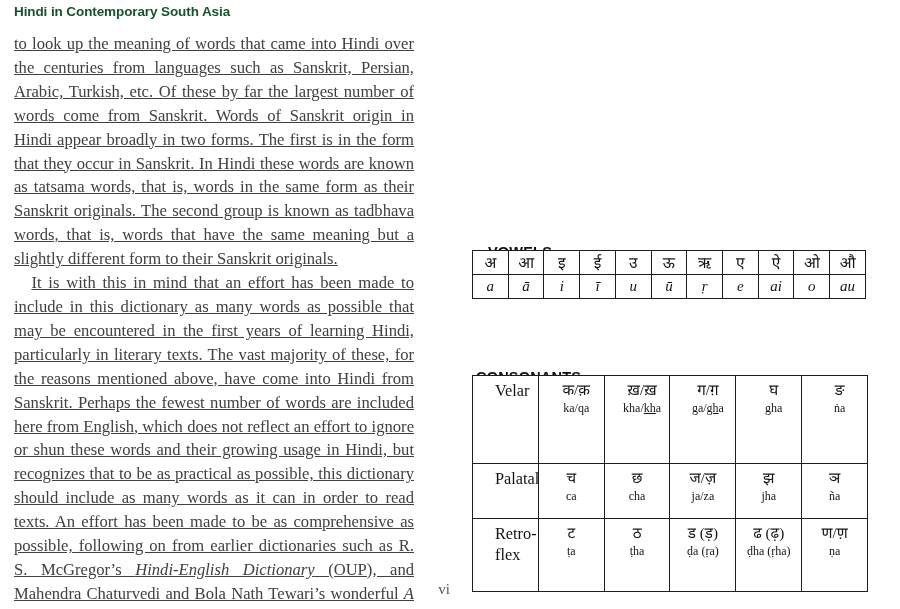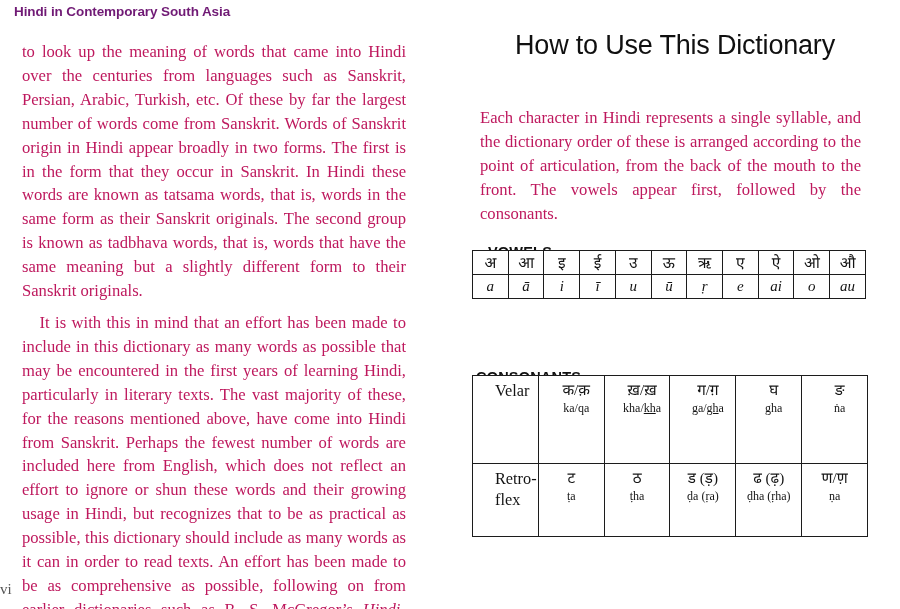--- a/index.html
+++ b/index.html
@@ -42,7 +42,7 @@
     font-weight: bold;
     font-size: 13.5px;
     letter-spacing: -0.1px;
-    color: #701a75;
+    color: #14532d;
     white-space: nowrap;
   }
 

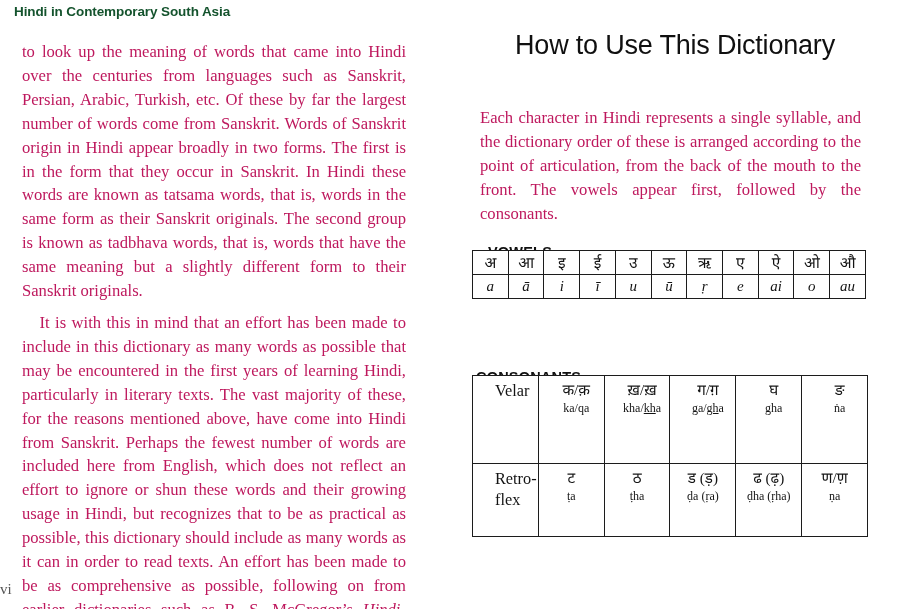--- a/index.html
+++ b/index.html
@@ -59,9 +59,10 @@
     line-height: 23.9px;
     text-align: justify;
     text-justify: inter-word;
-    margin: 8px;
-    color: #be185d;
+    margin: 0;
+    color: #404040;
     hyphens: none;
+    text-decoration: underline;
   }
   .bodytext + .bodytext {
     text-indent: 1.05em;

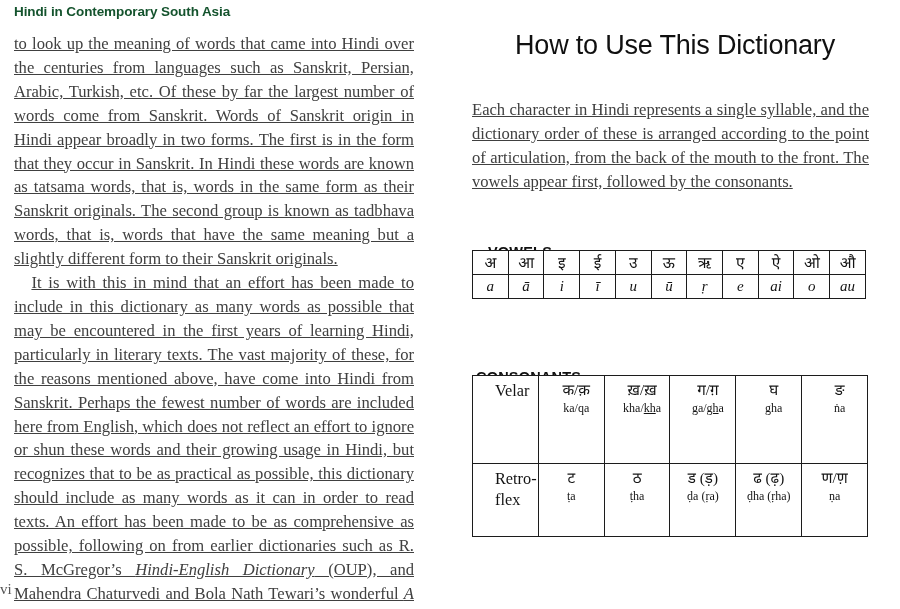--- a/index.html
+++ b/index.html
@@ -233,7 +233,6 @@
 
   <div class="page-right">
 
-    <h1 class="chapter-title">How to Use This Dictionary</h1>
 
     <div class="intro-para">
       <p class="bodytext">Each character in Hindi represents a single syllable, and the dictionary order of these is arranged according to the point of articulation, from the back of the mouth to the front. The vowels appear first, followed by the consonants.</p>

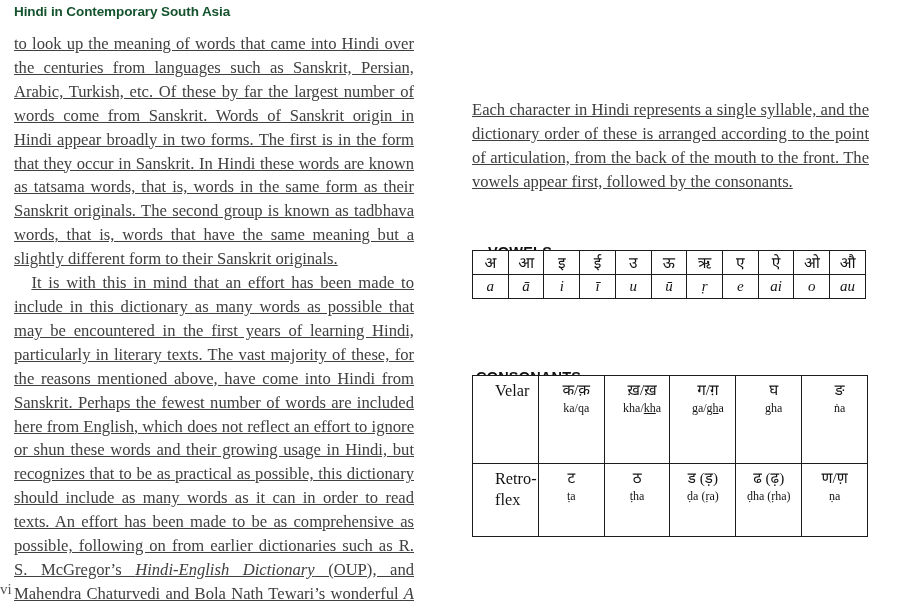--- a/index.html
+++ b/index.html
@@ -234,9 +234,6 @@
   <div class="page-right">
 
 
-    <div class="intro-para">
-      <p class="bodytext">Each character in Hindi represents a single syllable, and the dictionary order of these is arranged according to the point of articulation, from the back of the mouth to the front. The vowels appear first, followed by the consonants.</p>
-    </div>
 
     <div class="section-label vowels-label">VOWELS</div>
 

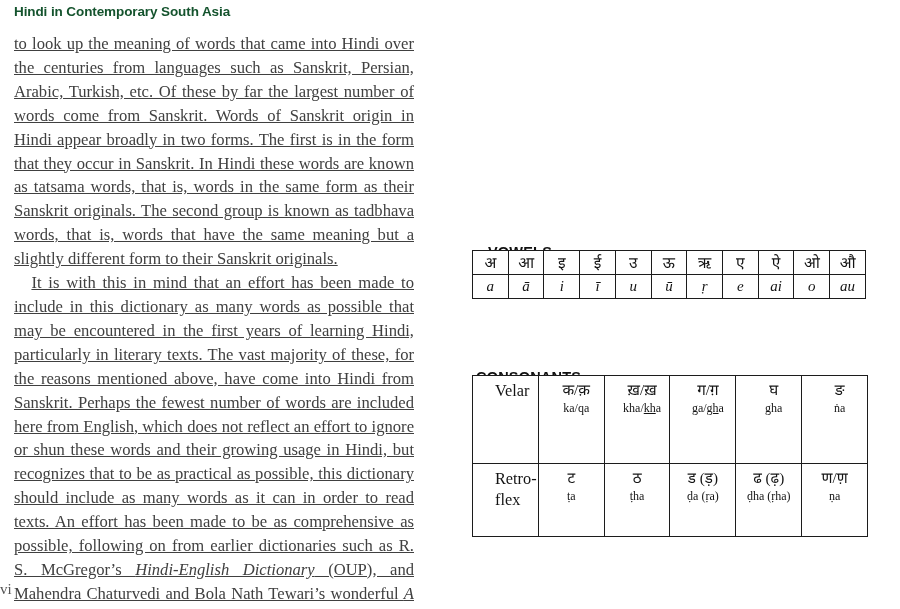--- a/index.html
+++ b/index.html
@@ -297,6 +297,29 @@
             <span class="rom">ṅa</span>
           </td>
         </tr>
+        <tr class="row-palatal">
+          <td class="rowhead">Palatal</td>
+          <td class="cell">
+            <span class="dev">च</span>
+            <span class="rom">ca</span>
+          </td>
+          <td class="cell">
+            <span class="dev">छ</span>
+            <span class="rom">cha</span>
+          </td>
+          <td class="cell">
+            <span class="dev">ज/ज़</span>
+            <span class="rom">ja/za</span>
+          </td>
+          <td class="cell">
+            <span class="dev">झ</span>
+            <span class="rom">jha</span>
+          </td>
+          <td class="cell">
+            <span class="dev">ञ</span>
+            <span class="rom">ña</span>
+          </td>
+        </tr>
         <tr class="row-retroflex">
           <td class="rowhead">Retro-<br>flex</td>
           <td class="cell">

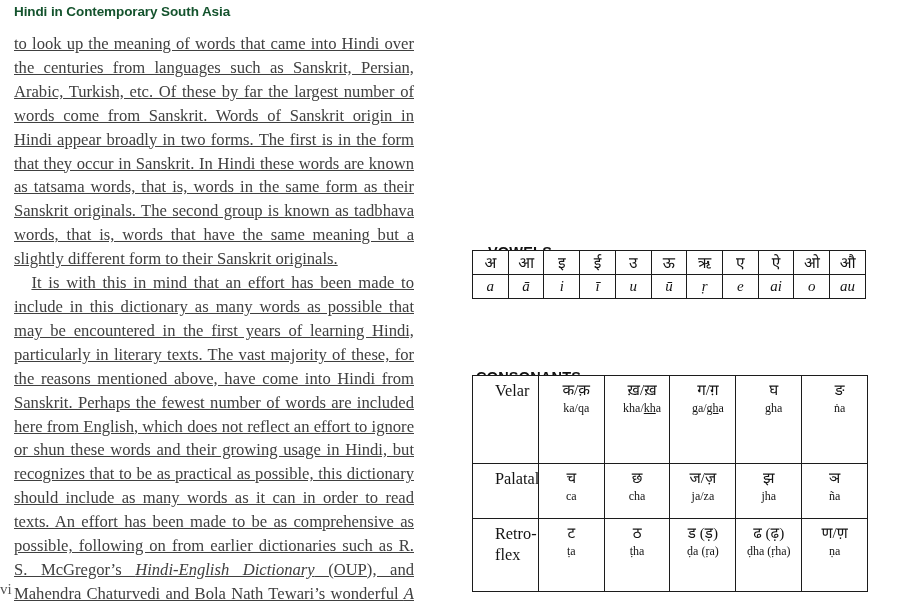--- a/index.html
+++ b/index.html
@@ -211,7 +211,7 @@
     font-size: 15px;
     color: #555;
   }
-  .folio-left  { left: 0; width: 450px; text-align: left; }
+  .folio-left  { left: 0; width: 450px; text-align: right; }
 </style>
 </head>
 <body>

